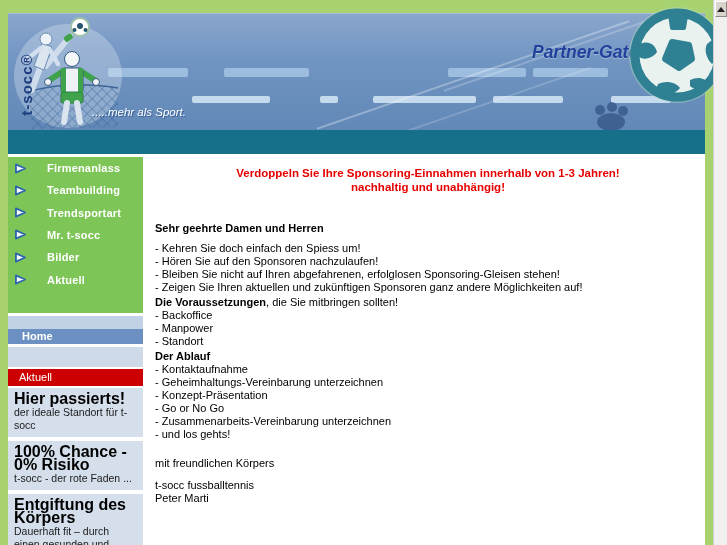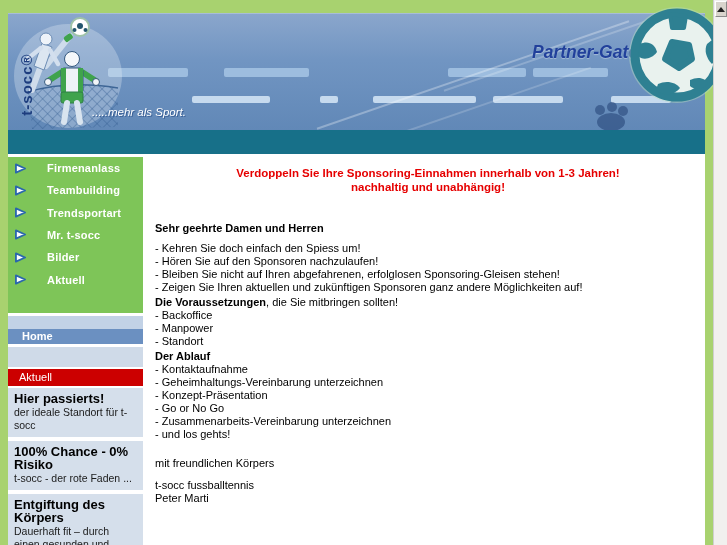--- a/index.html
+++ b/index.html
@@ -63,7 +63,7 @@
                  color:#fff; font-weight:normal; font-size:11px; line-height:17px; padding-left:11px; }
   .news { position:absolute; left:8px; top:388px; width:135px; }
   .news-item { background:#d5dfeb; padding:4px 6px 5px 6px; margin-bottom:4px; cursor:pointer; }
-  .news-title { font-weight:bold; font-size:13px; color:#000; line-height:13px; margin-bottom:1px; }
+  .news-title { font-weight:bold; font-size:16px; color:#000; line-height:13px; margin-bottom:1px; }
   .news-text  { font-size:10.5px; color:#1a1a1a; line-height:13px; }
 
   

